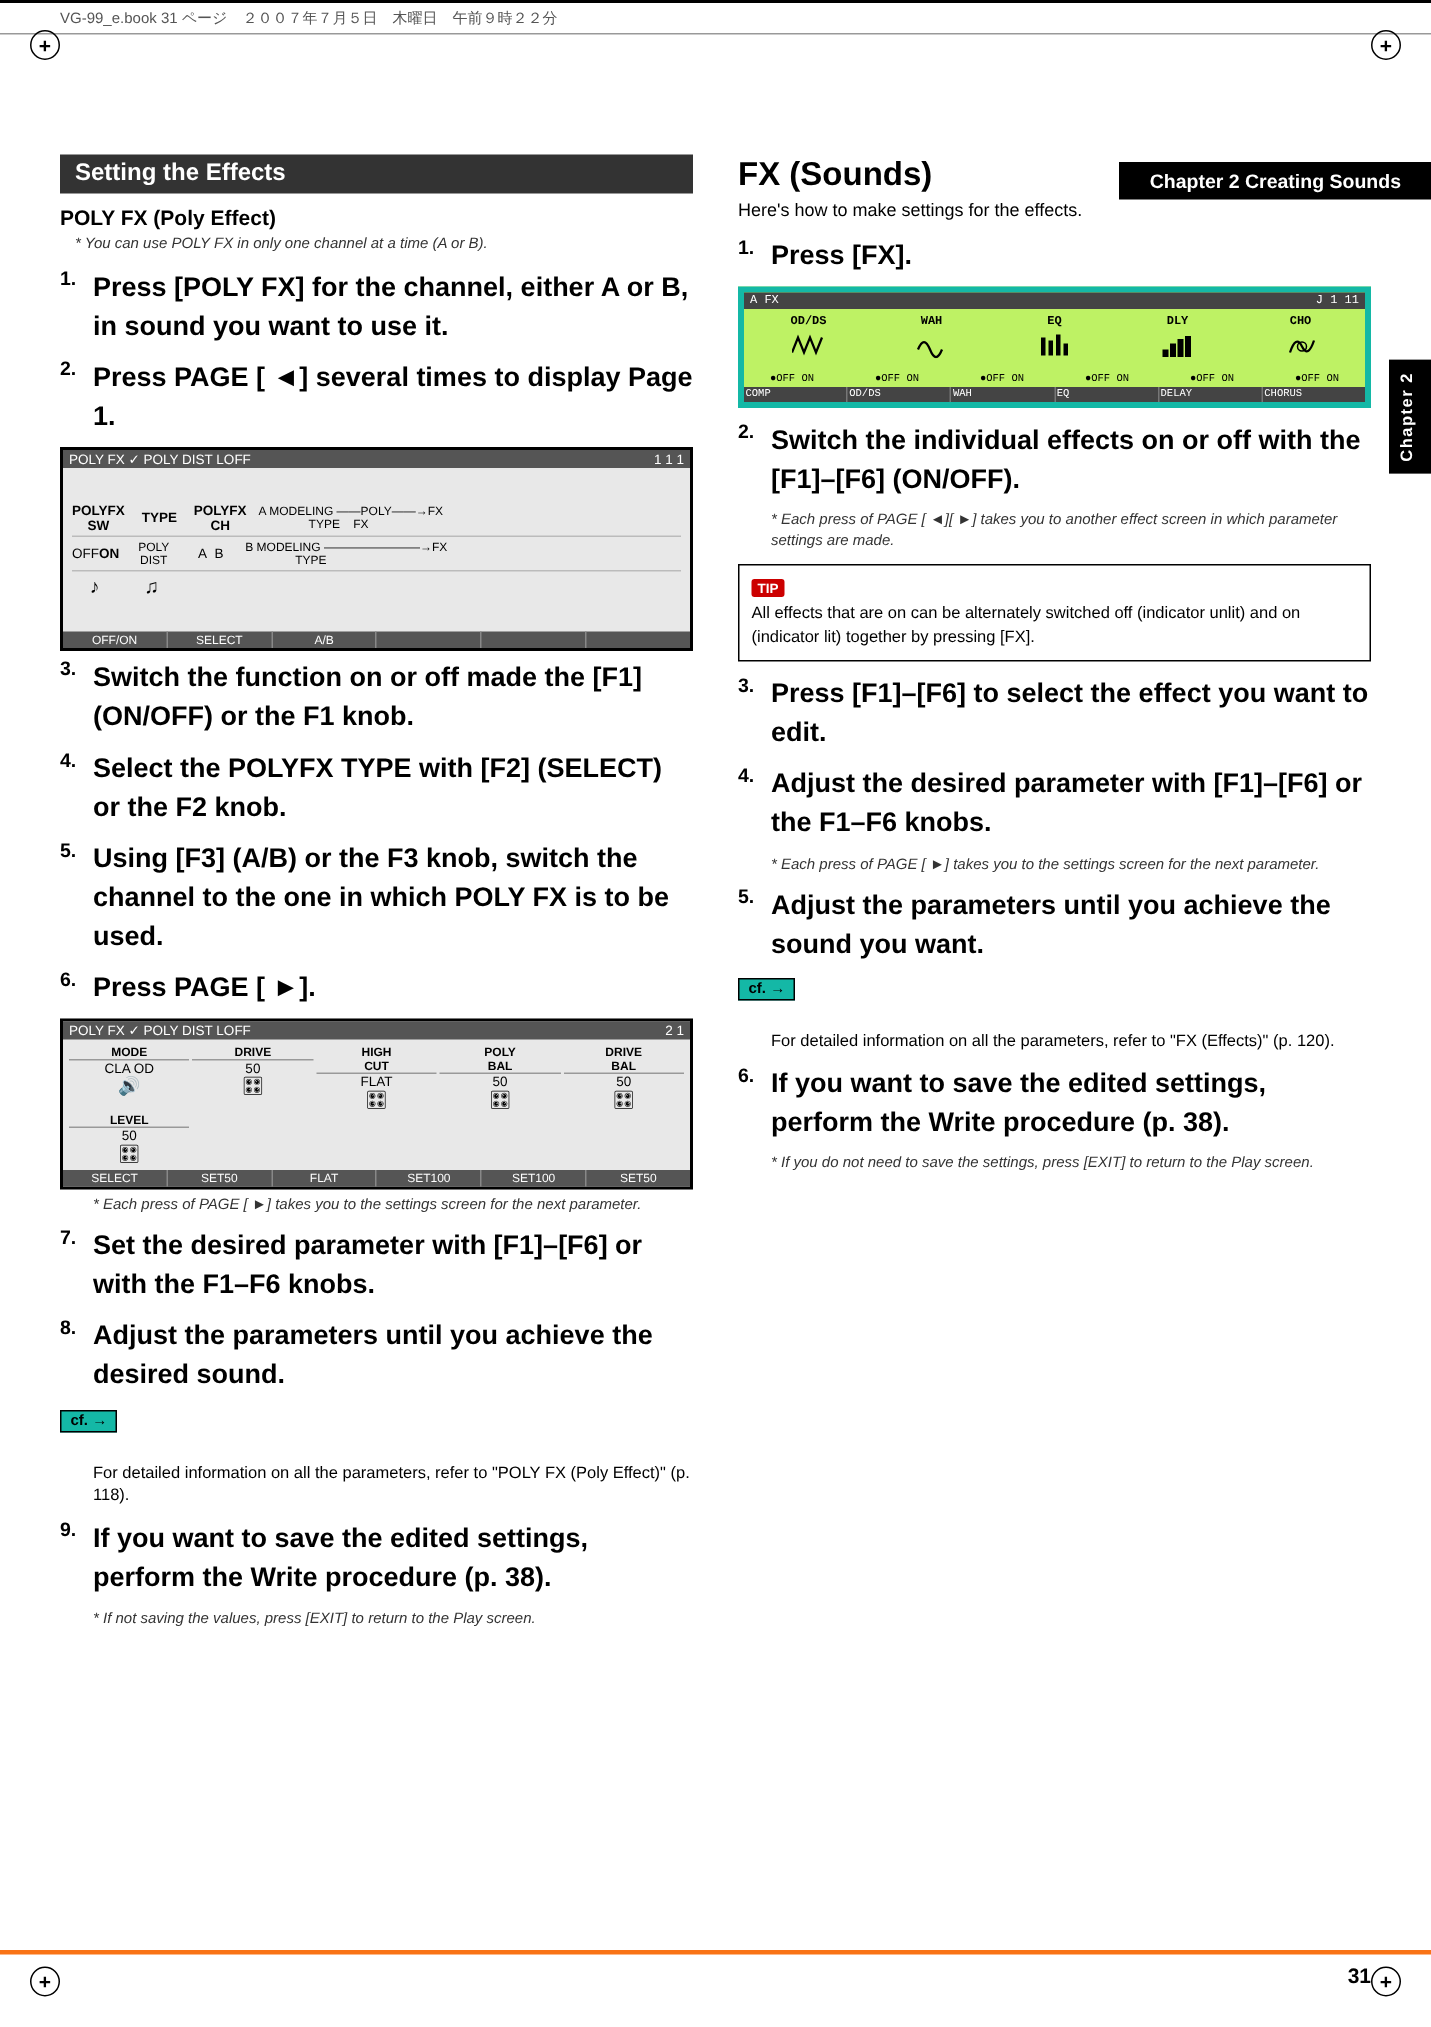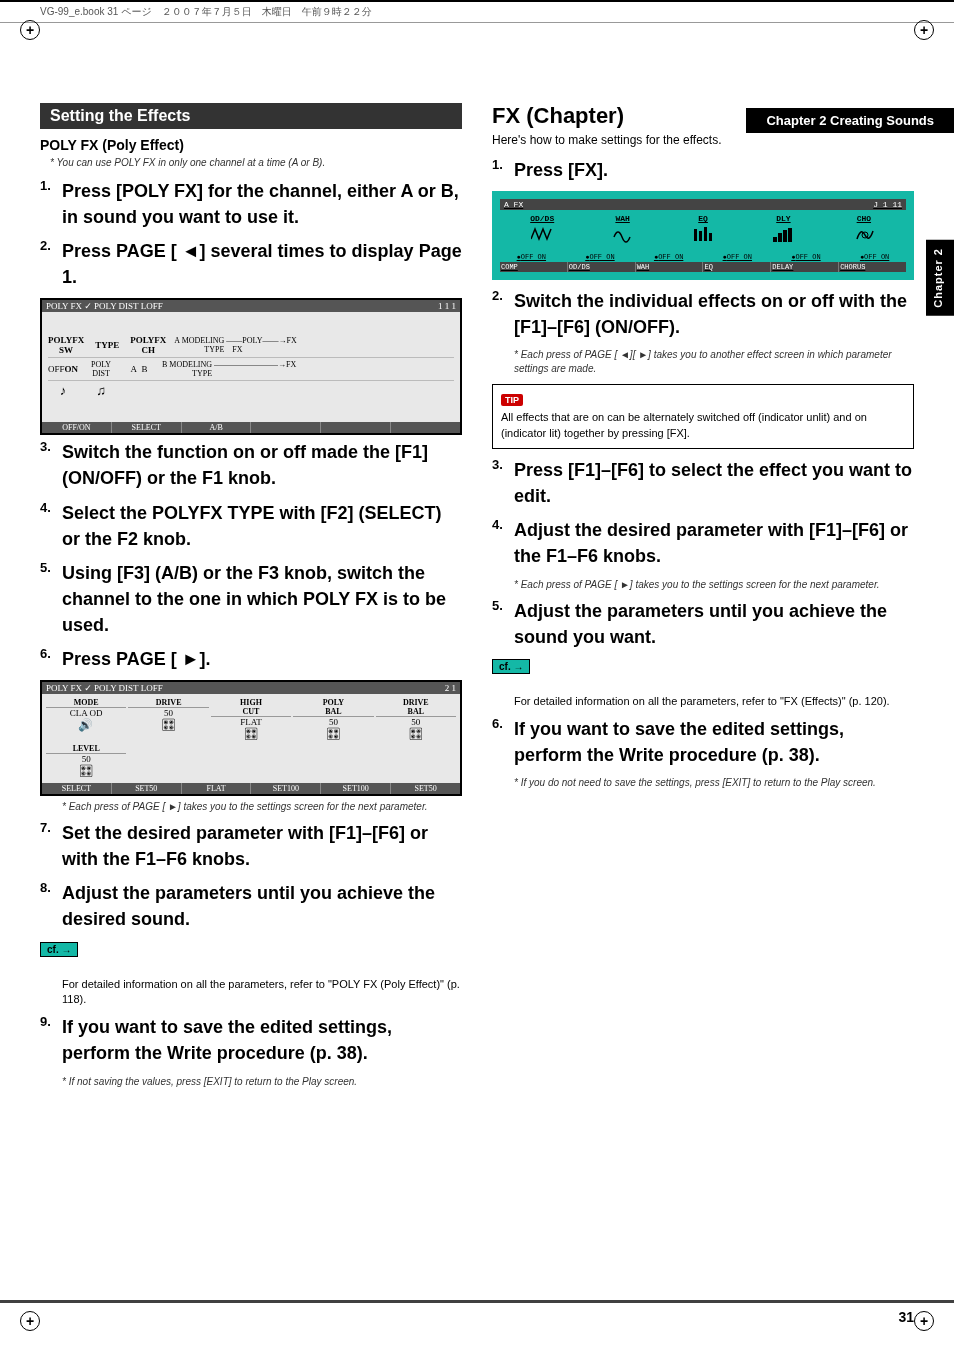--- a/index.html
+++ b/index.html
@@ -529,7 +529,7 @@
     <div class="right-col">
 
       <div class="fx-title">
-        <span>FX (Chapter)</span>
+        <span>FX (Sounds)</span>
       </div>
 
       <div style="font-size:12px; margin-bottom: 10px;">

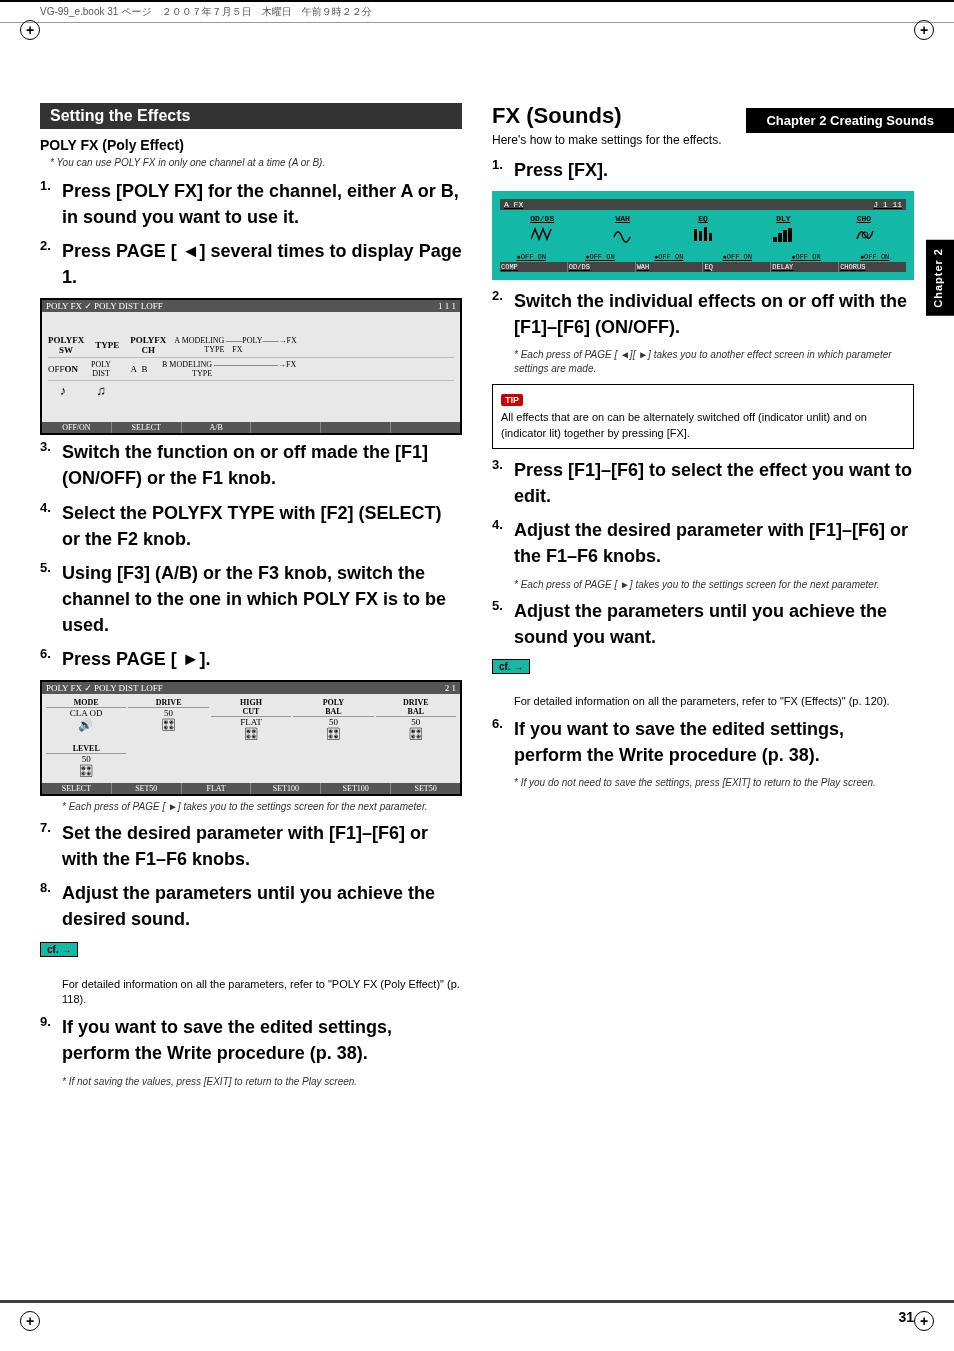--- a/index.html
+++ b/index.html
@@ -227,12 +227,11 @@
 
     
     .fx-lcd {
-      border: 8px solid #14b8a6;
+      border: 4px solid #14b8a6;
       margin: 8px 0;
       font-family: 'Courier New', monospace;
       font-size: 9px;
-      background: #14b8a6;
-      text-decoration: underline;
+      background: #bef264;
     }
     .fx-lcd-top {
       background: #444;

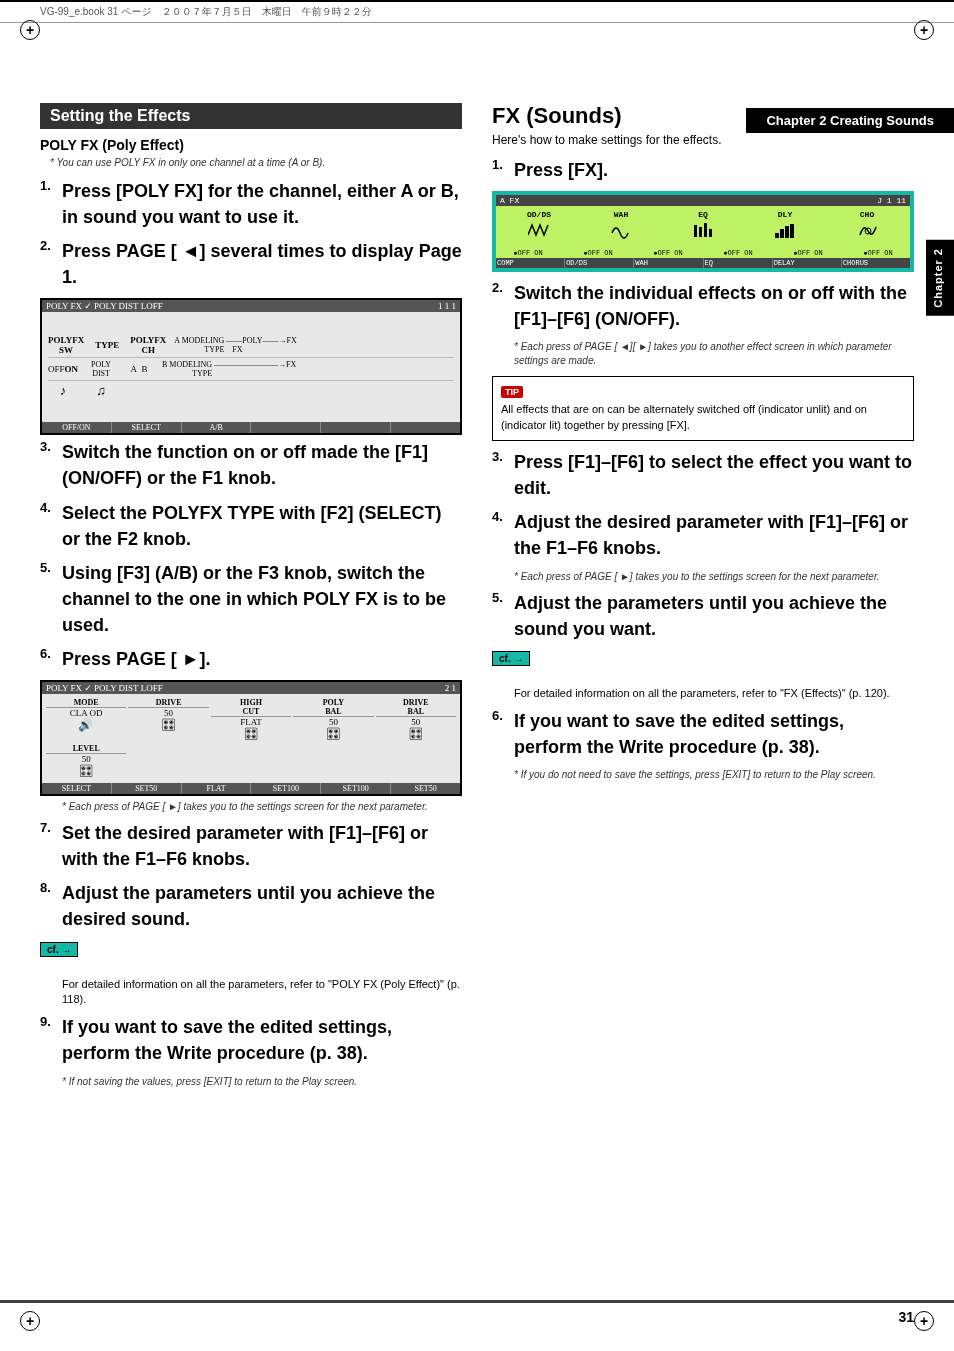--- a/index.html
+++ b/index.html
@@ -146,7 +146,7 @@
     .lcd-box {
       border: 2px solid #000;
       margin: 4px 0;
-      font-family: Liberation Serif, serif;
+      font-family: Liberation Sans, sans-serif;
       font-size: 10px;
       background: #e8e8e8;
     }

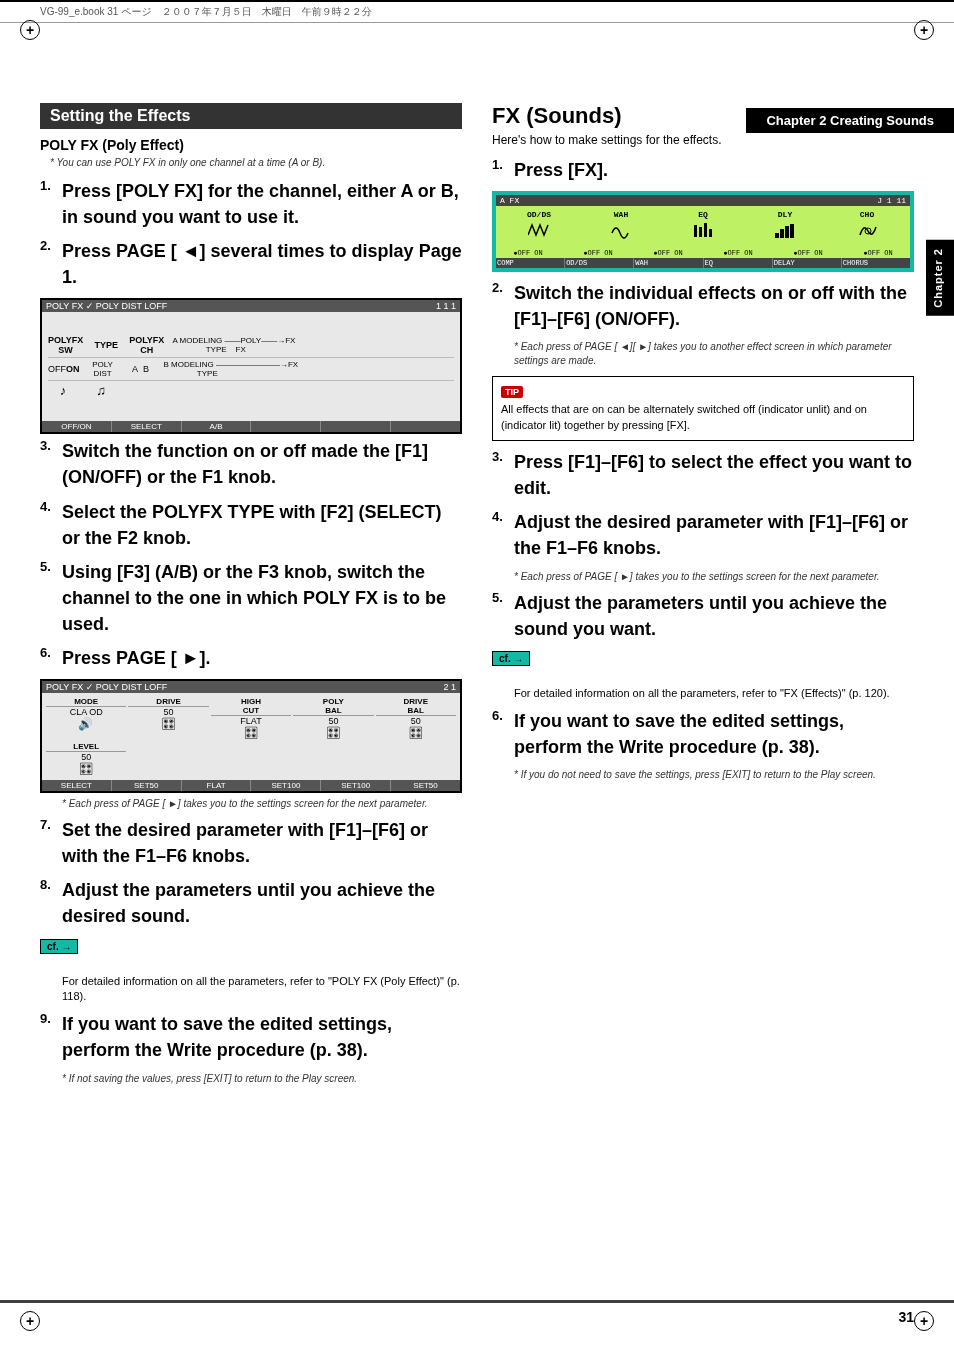--- a/index.html
+++ b/index.html
@@ -278,7 +278,7 @@
 
     
     .page-bottom {
-      border-top: 3px solid #404040;
+      border-top: 3px solid #f97316;
       padding: 6px 40px;
       display: flex;
       justify-content: flex-end;

